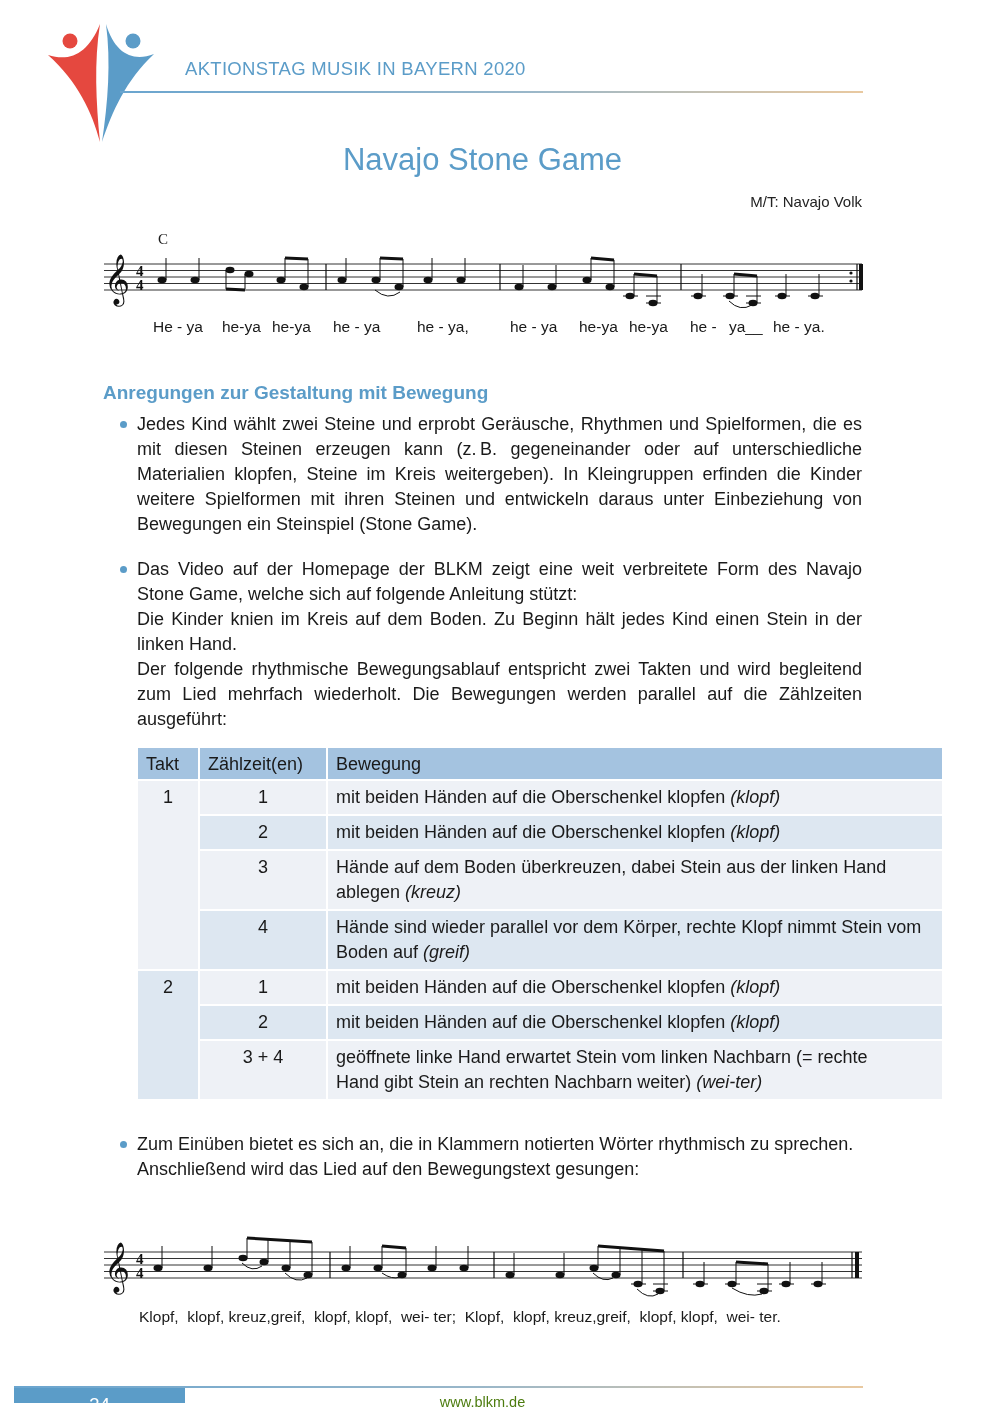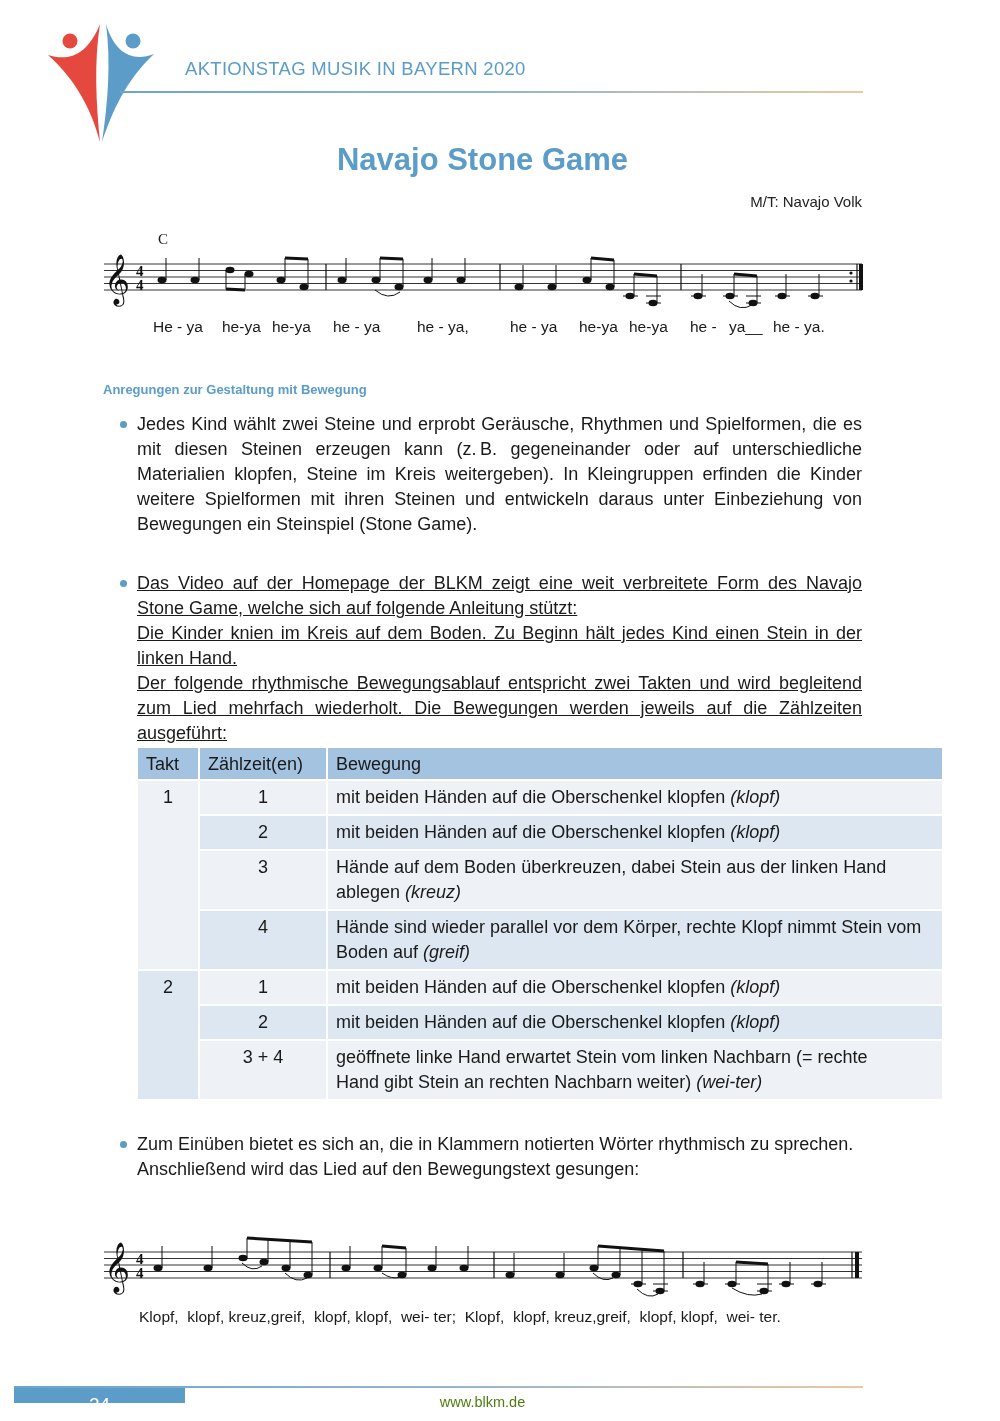--- a/index.html
+++ b/index.html
@@ -66,7 +66,7 @@
 <div class="header-title">AKTIONSTAG MUSIK IN BAYERN 2020</div>
 <div class="header-line"></div>
 
-<h1 class="page-title" style="margin:0;font-weight:bold;">Navajo Stone Game</h1>
+<h1 class="page-title" style="margin:0;font-weight:normal;">Navajo Stone Game</h1>
 <div class="credit">M/T: Navajo Volk</div>
 
 <div class="score" style="top:228px;height:120px;">

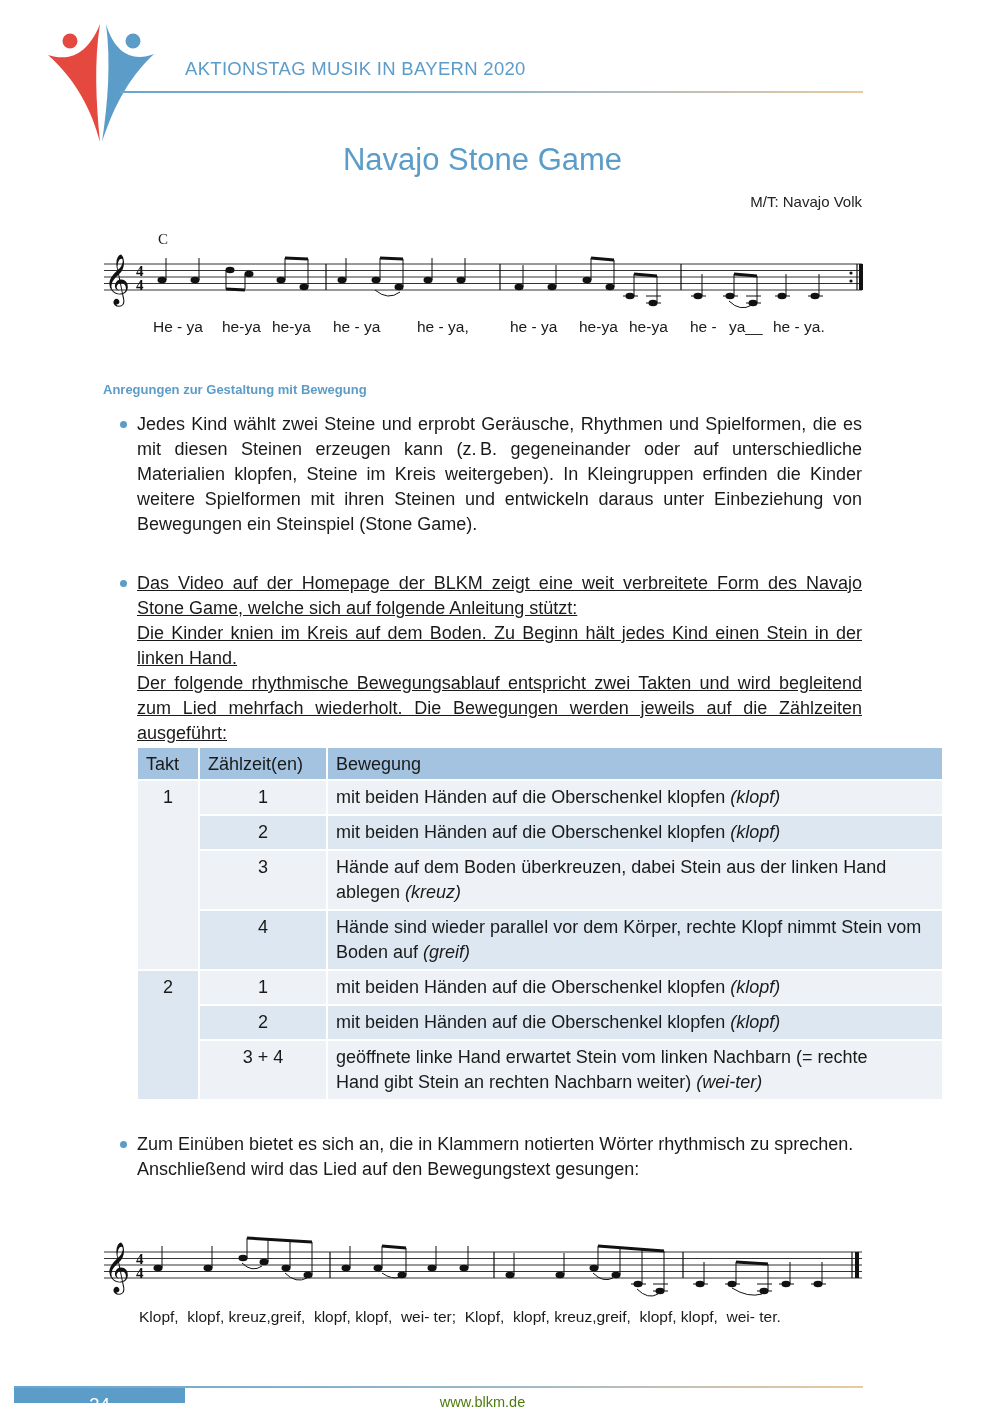--- a/index.html
+++ b/index.html
@@ -20,7 +20,7 @@
   .score svg { display: block; }
   .lyrics { position: absolute; font-size: 15.5px; color: #1a1a1a; white-space: nowrap; }
 
-  .section-heading { position: absolute; left: 103px; top: 382px; font-size: 13px;
+  .section-heading { position: absolute; left: 103px; top: 382px; font-size: 19px;
                      font-weight: bold; color: #5b9cc8; }
 
   .bullet-block { position: absolute; left: 137px; width: 725px; font-size: 18px;

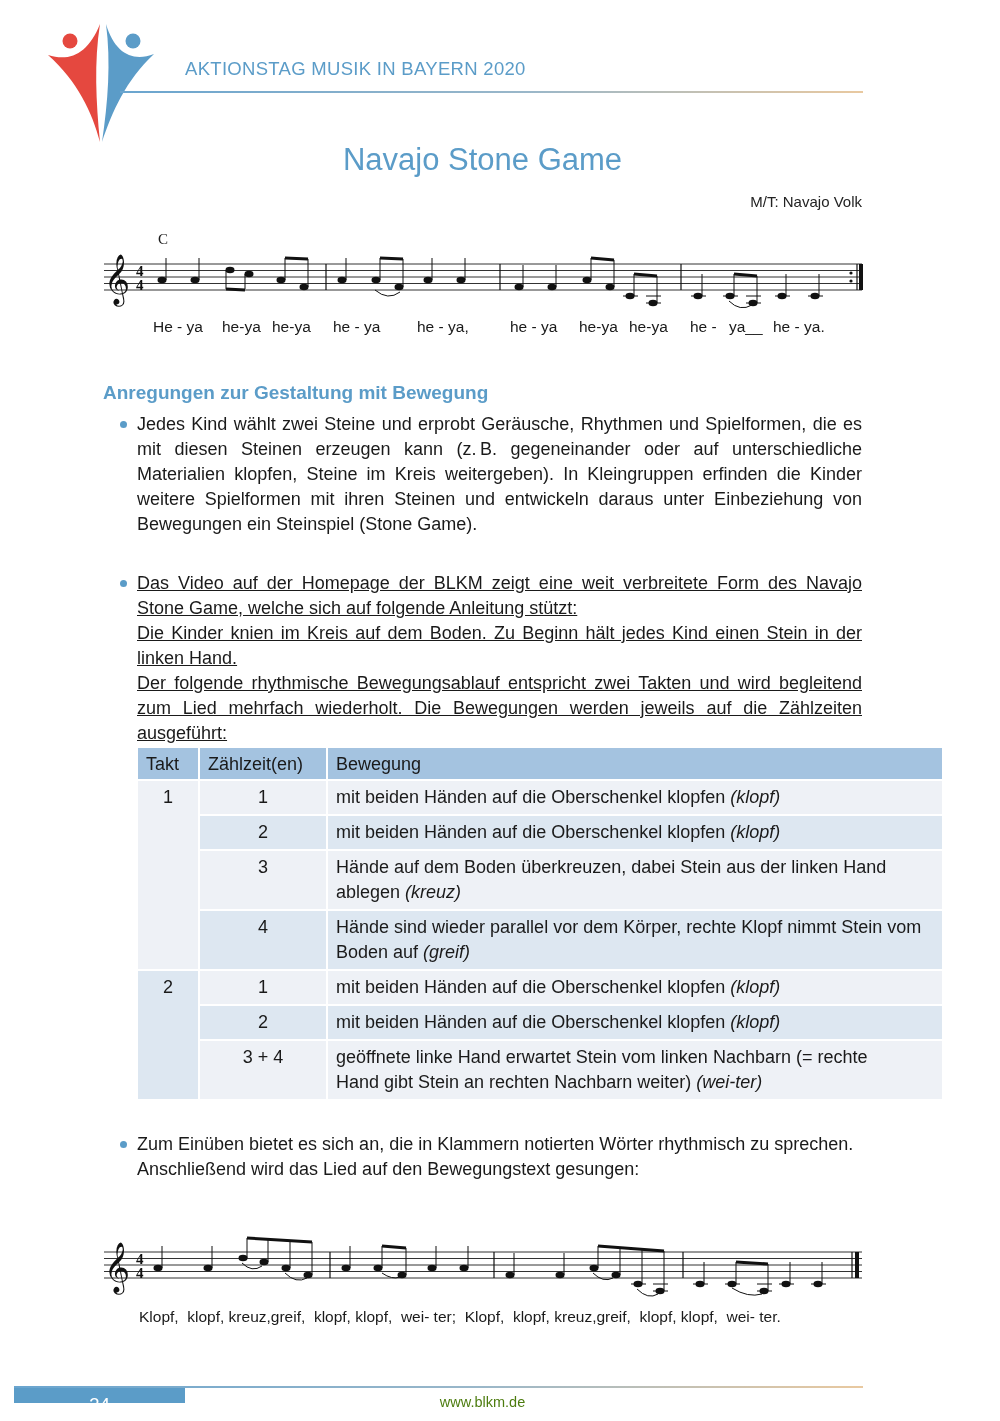--- a/index.html
+++ b/index.html
@@ -181,7 +181,7 @@
   <p>Jedes Kind wählt zwei Steine und erprobt Geräusche, Rhythmen und Spielfor­men, die es mit diesen Steinen erzeugen kann (z. B. gegeneinander oder auf unterschiedliche Materialien klopfen, Steine im Kreis weitergeben). In Kleingrup­pen erfinden die Kinder weitere Spielformen mit ihren Steinen und entwickeln daraus unter Einbeziehung von Bewegungen ein Steinspiel (Stone Game).</p>
 </div>
 
-<div class="bullet-block" style="top:571px;text-decoration:underline;">
+<div class="bullet-block" style="top:557px;">
   <span class="bullet-dot"></span>
   <p>Das Video auf der Homepage der BLKM zeigt eine weit verbreitete Form des Navajo Stone Game, welche sich auf folgende Anleitung stützt:</p>
   <p>Die Kinder knien im Kreis auf dem Boden. Zu Beginn hält jedes Kind einen Stein in der linken Hand.</p>

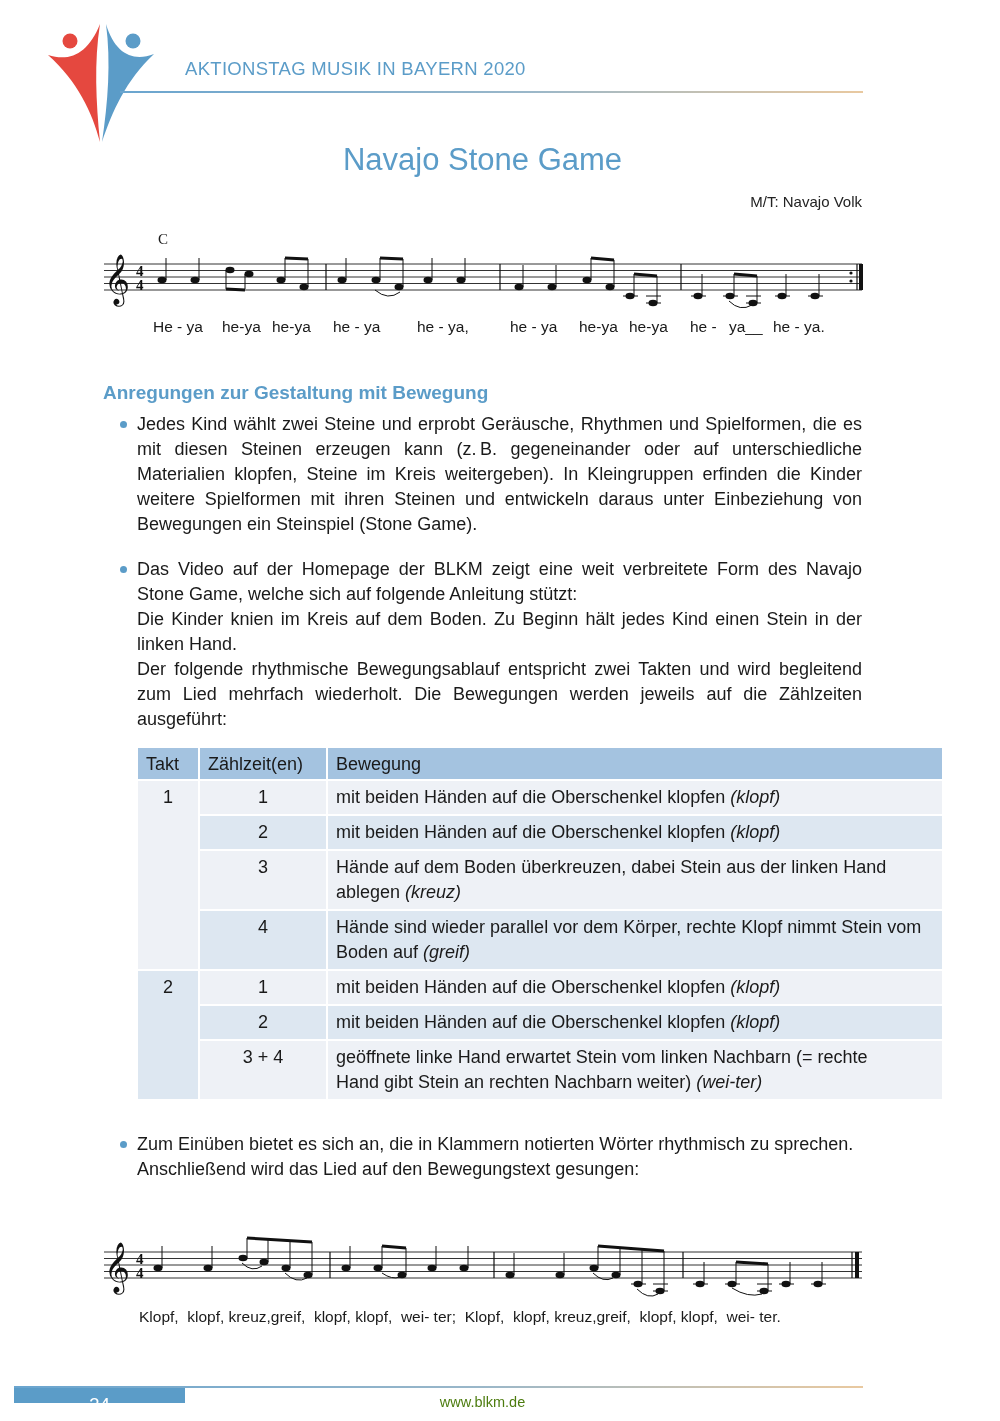--- a/index.html
+++ b/index.html
@@ -185,7 +185,7 @@
   <span class="bullet-dot"></span>
   <p>Das Video auf der Homepage der BLKM zeigt eine weit verbreitete Form des Navajo Stone Game, welche sich auf folgende Anleitung stützt:</p>
   <p>Die Kinder knien im Kreis auf dem Boden. Zu Beginn hält jedes Kind einen Stein in der linken Hand.</p>
-  <p>Der folgende rhythmische Bewegungsablauf entspricht zwei Takten und wird begleitend zum Lied mehrfach wiederholt. Die Bewegungen werden jeweils auf die Zählzeiten ausgeführt:</p>
+  <p>Der folgende rhythmische Bewegungsablauf entspricht zwei Takten und wird begleitend zum Lied mehrfach wiederholt. Die Bewegungen werden parallel auf die Zählzeiten ausgeführt:</p>
 </div>
 
 <table class="moves">

